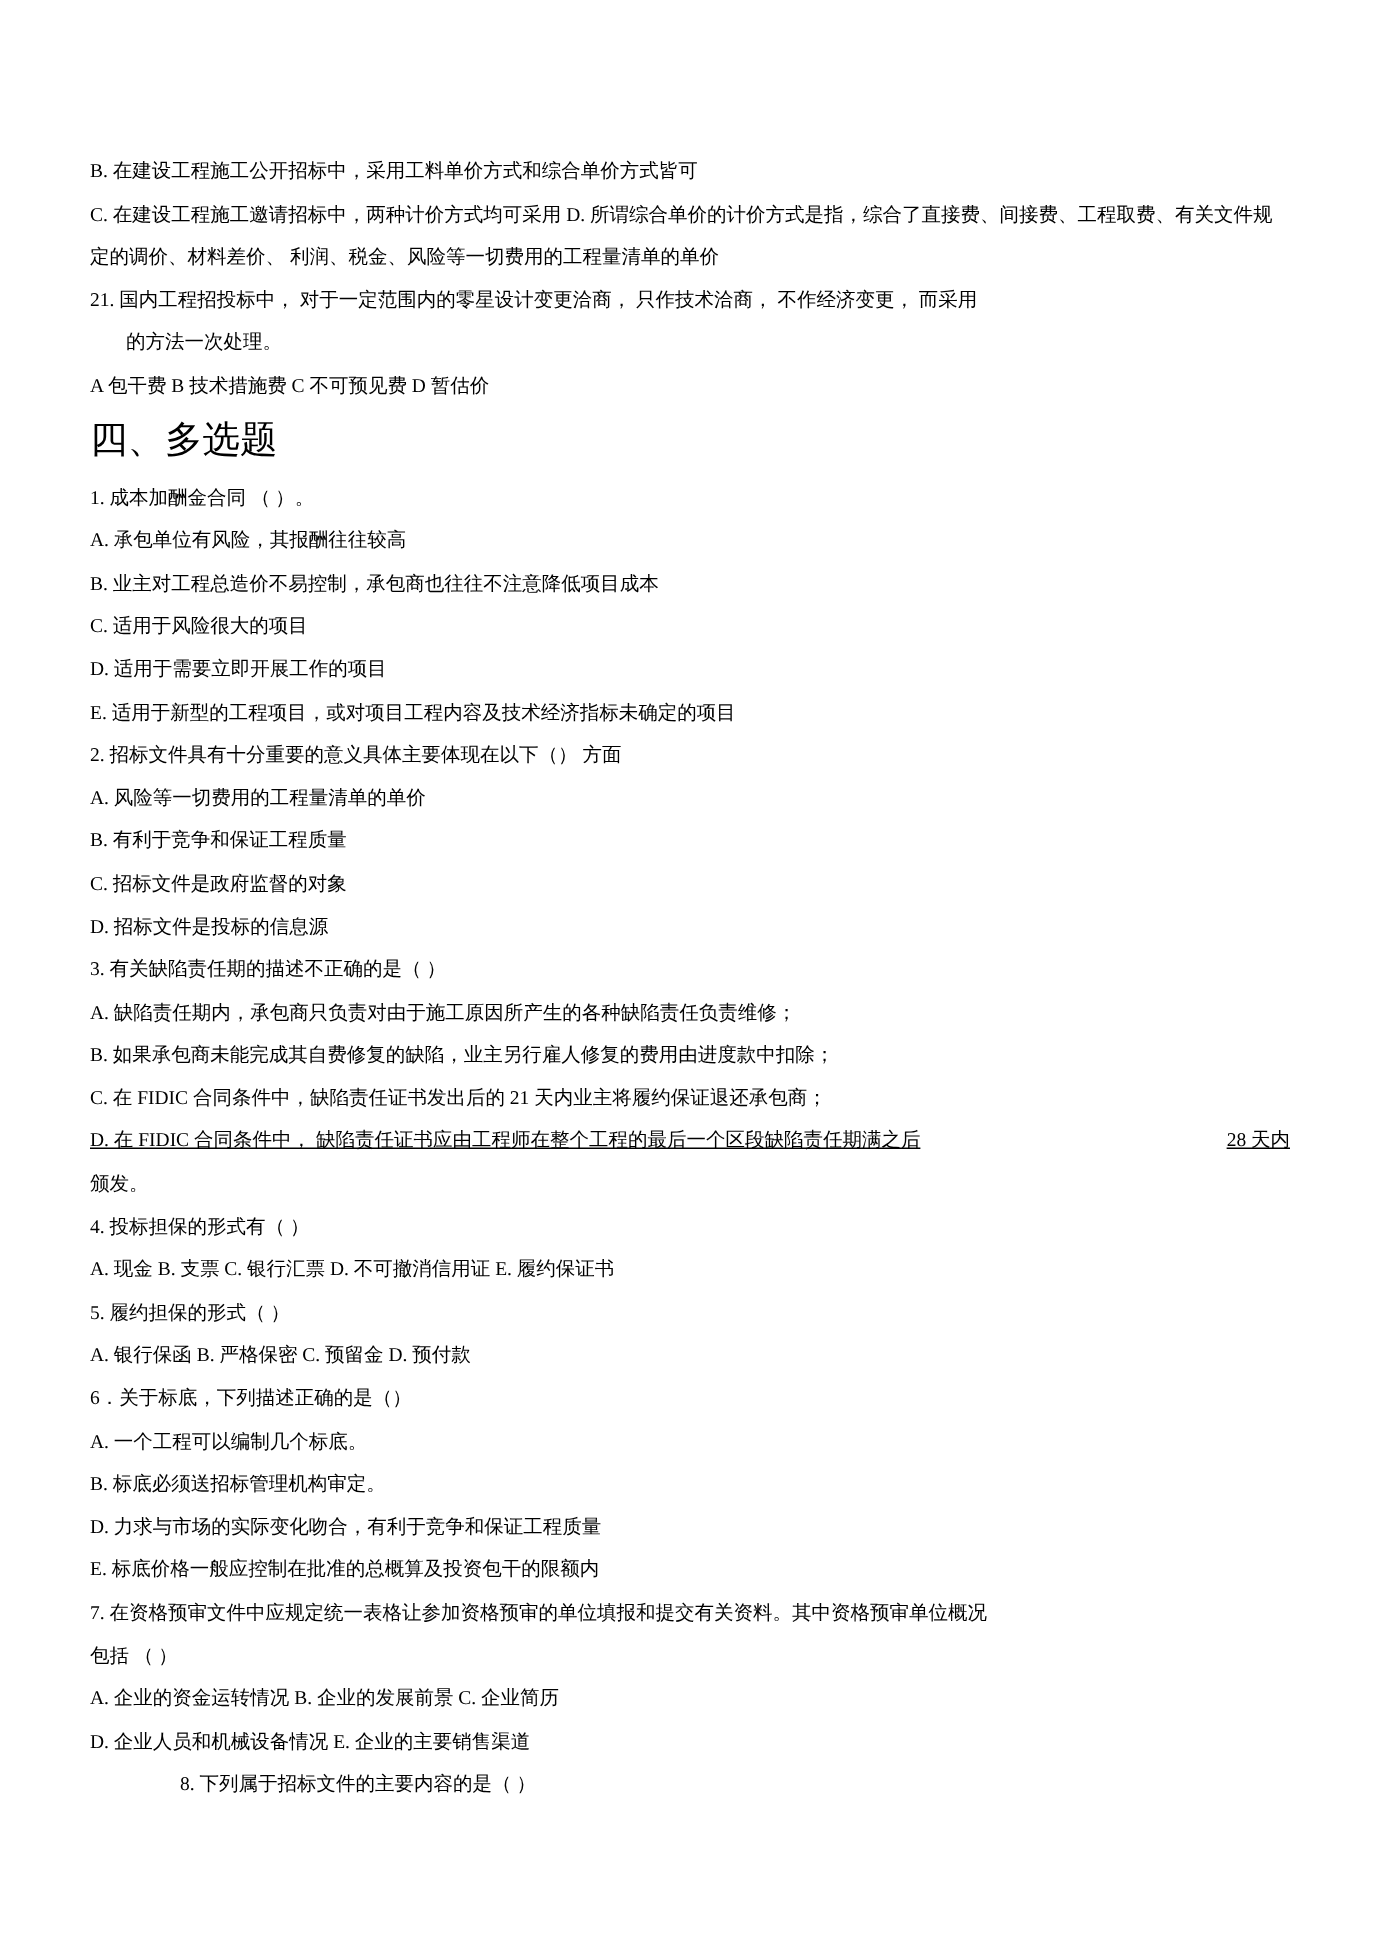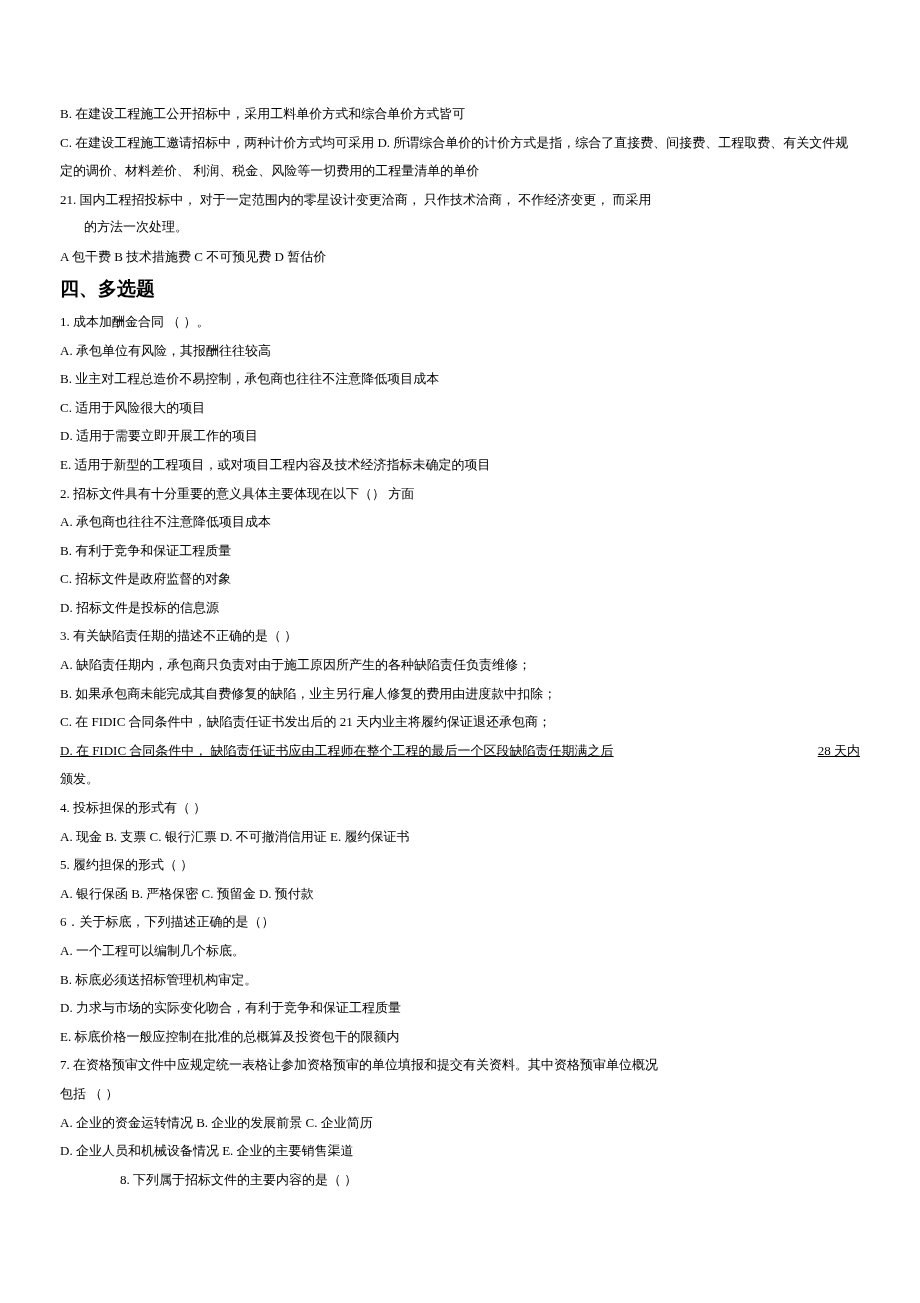--- a/index.html
+++ b/index.html
@@ -29,7 +29,6 @@
   }
   .indent {
     padding-left: 24px;
-    font-family: Liberation Mono, monospace;
   }
   .indent-big {
     padding-left: 60px;

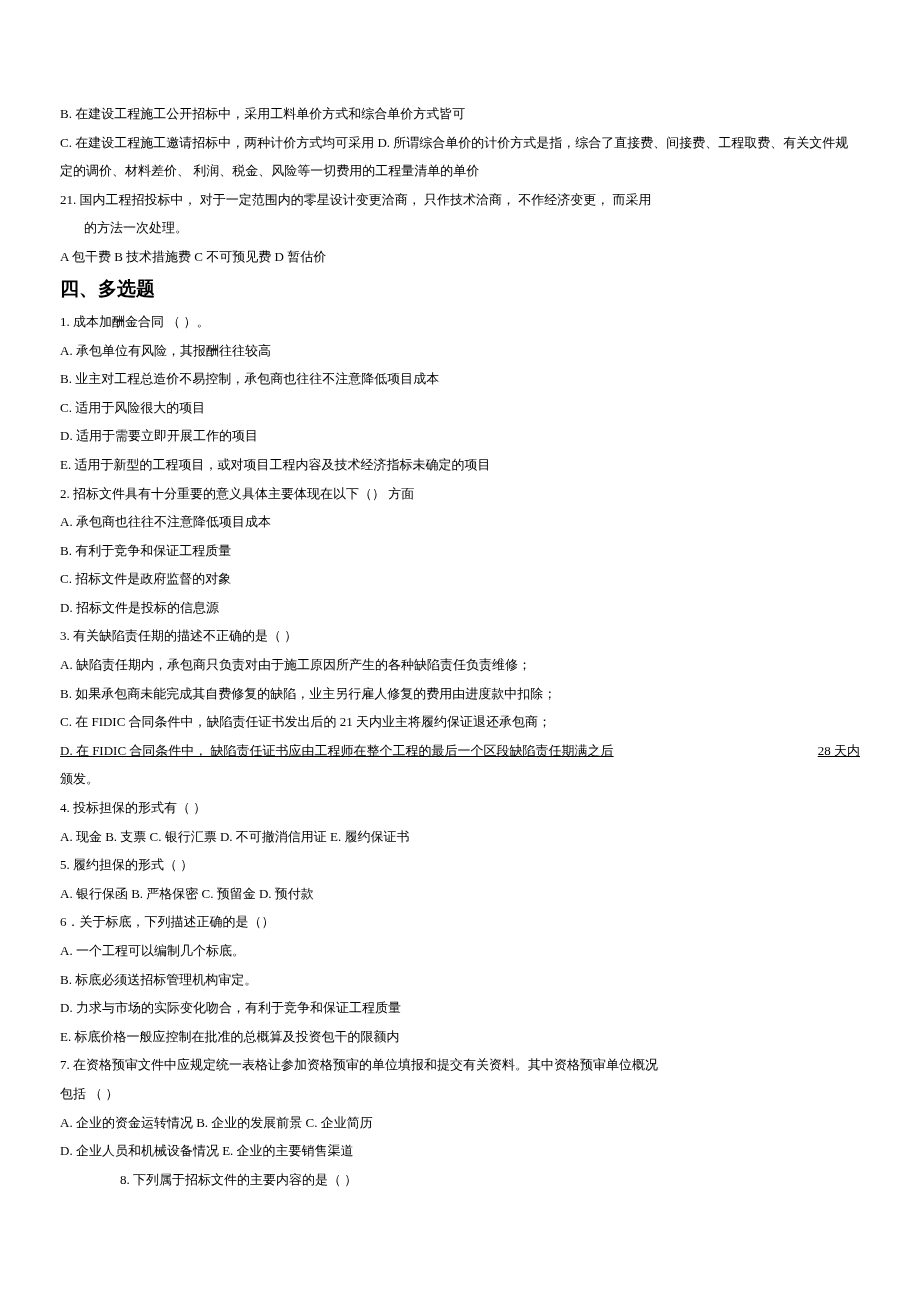--- a/index.html
+++ b/index.html
@@ -18,11 +18,10 @@
     line-height: 2.2;
   }
   .section-title {
-    font-size: 19px;
+    font-size: 25px;
     font-family: "SimSun", "宋体", serif;
     line-height: 1.6;
     margin: 2px 0 4px 0;
-    font-weight: bold;
   }
   .line {
     display: block;

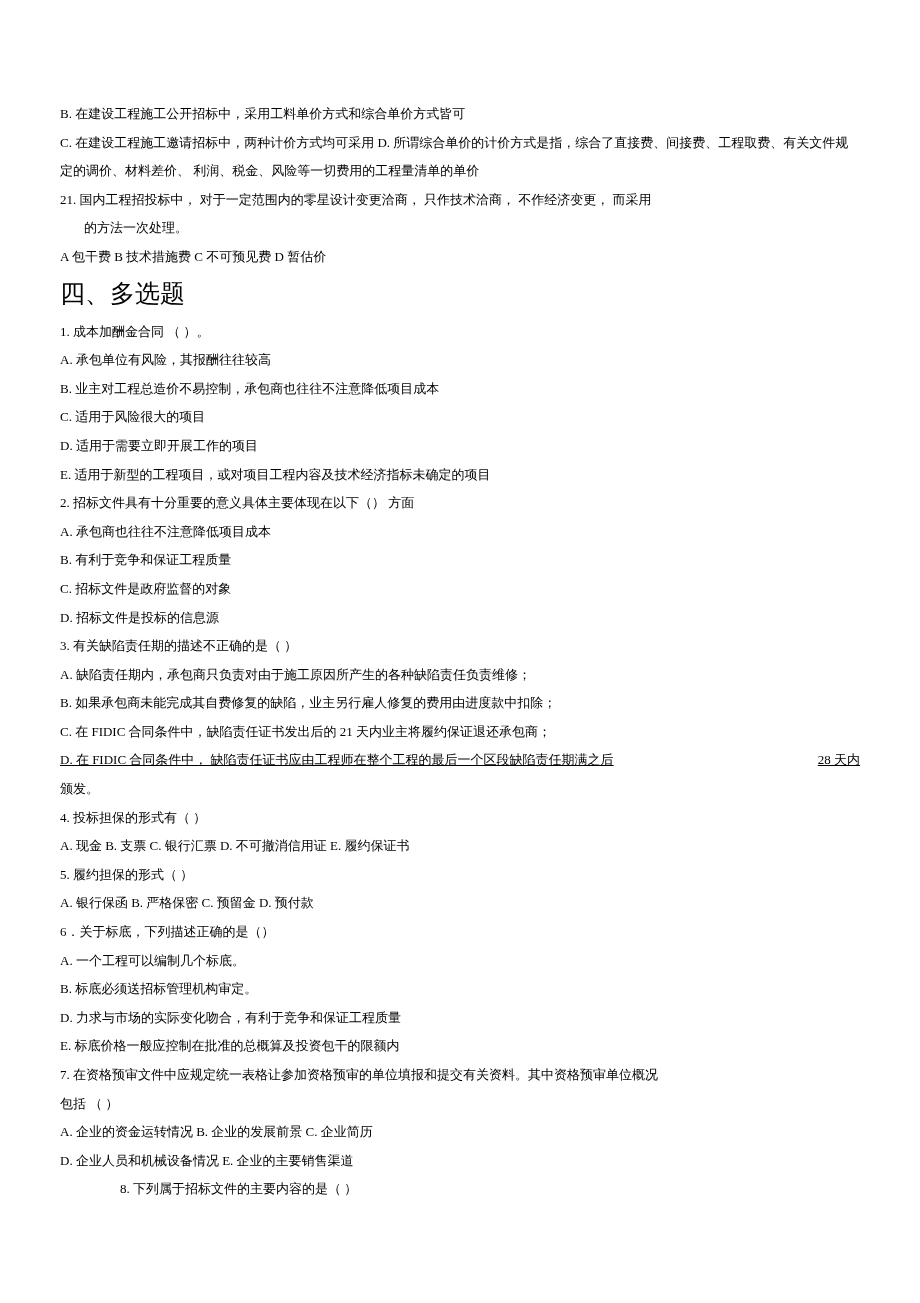--- a/index.html
+++ b/index.html
@@ -64,7 +64,7 @@
   <span class="line">E. 适用于新型的工程项目，或对项目工程内容及技术经济指标未确定的项目</span>
 
   <span class="line">2. 招标文件具有十分重要的意义具体主要体现在以下（） 方面</span>
-  <span class="line">A. 承包商也往往不注意降低项目成本</span>
+  <span class="line">A. 风险等一切费用的工程量清单的单价</span>
   <span class="line">B. 有利于竞争和保证工程质量</span>
   <span class="line">C. 招标文件是政府监督的对象</span>
   <span class="line">D. 招标文件是投标的信息源</span>

